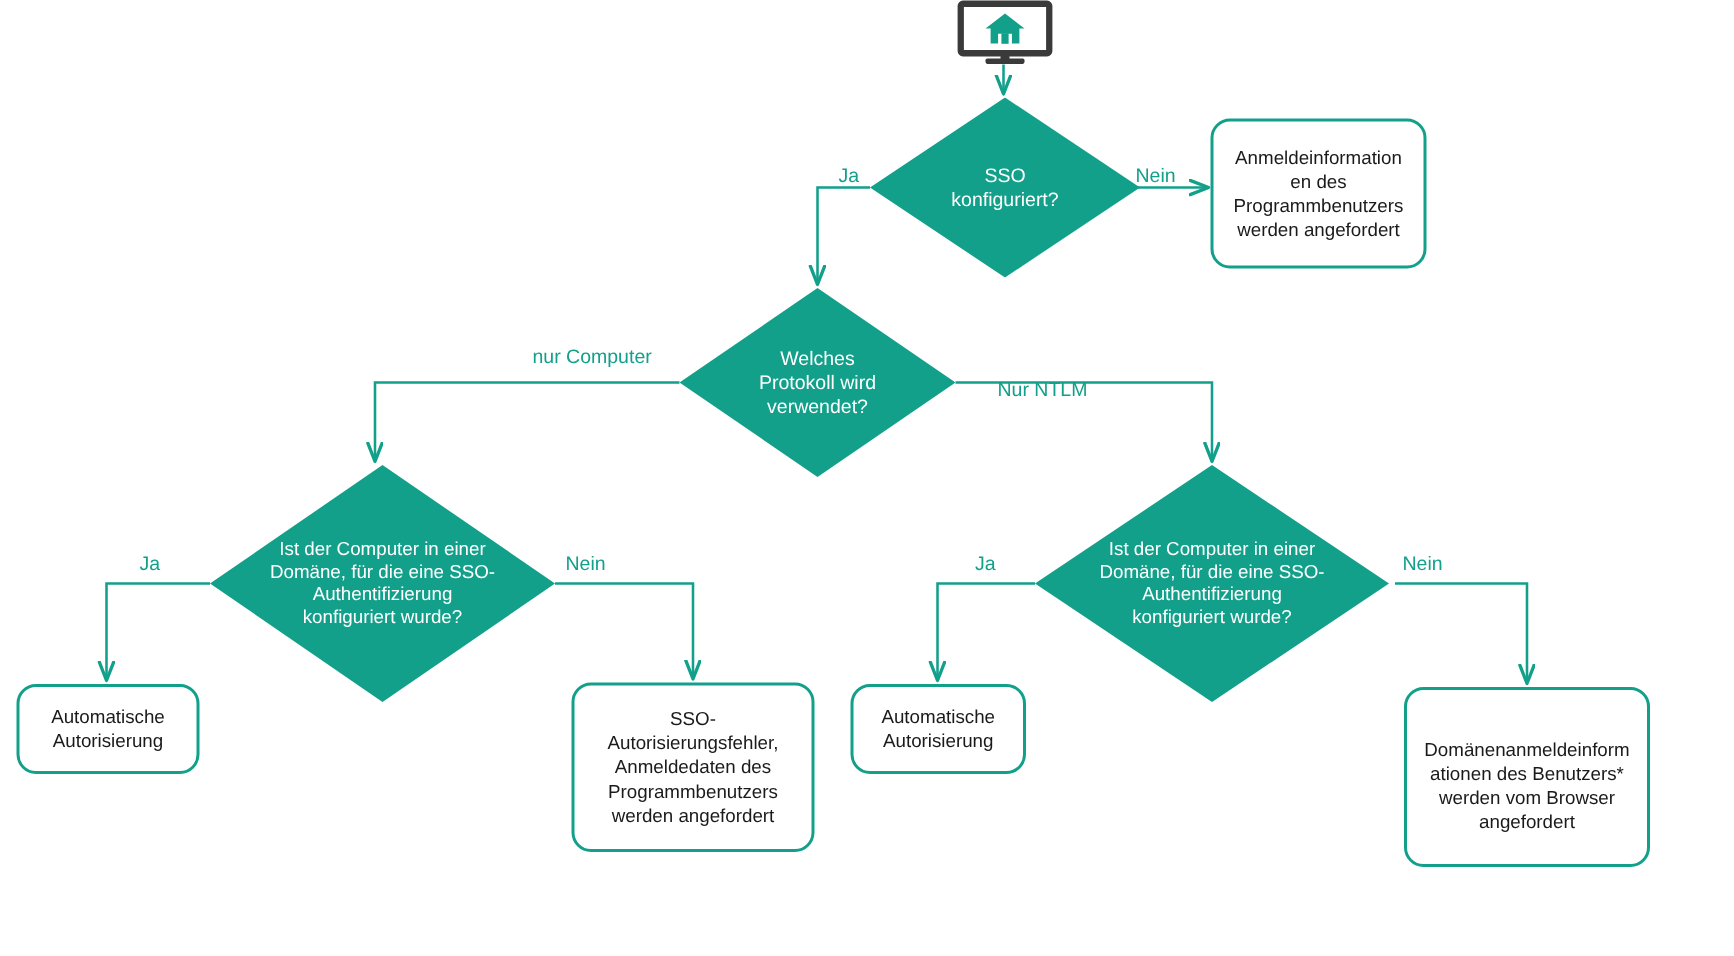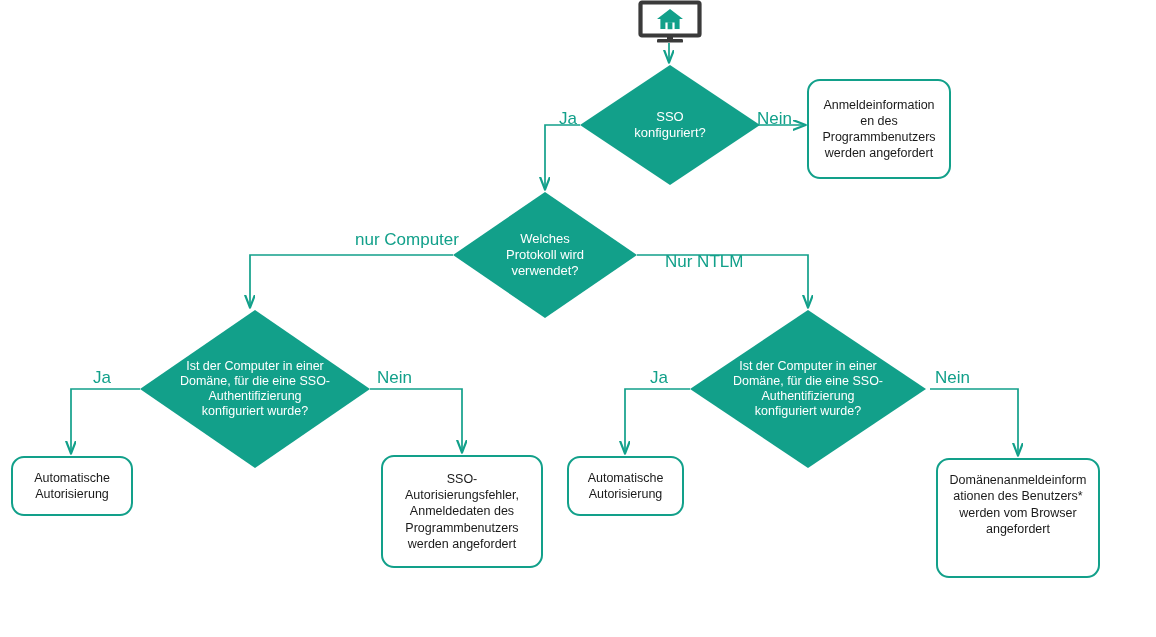--- a/index.html
+++ b/index.html
@@ -72,7 +72,7 @@
   .elabel {
     position: absolute;
     color: #12A08A;
-    font-size: 17px;
+    font-size: 13px;
     white-space: nowrap;
     line-height: 1;
   }

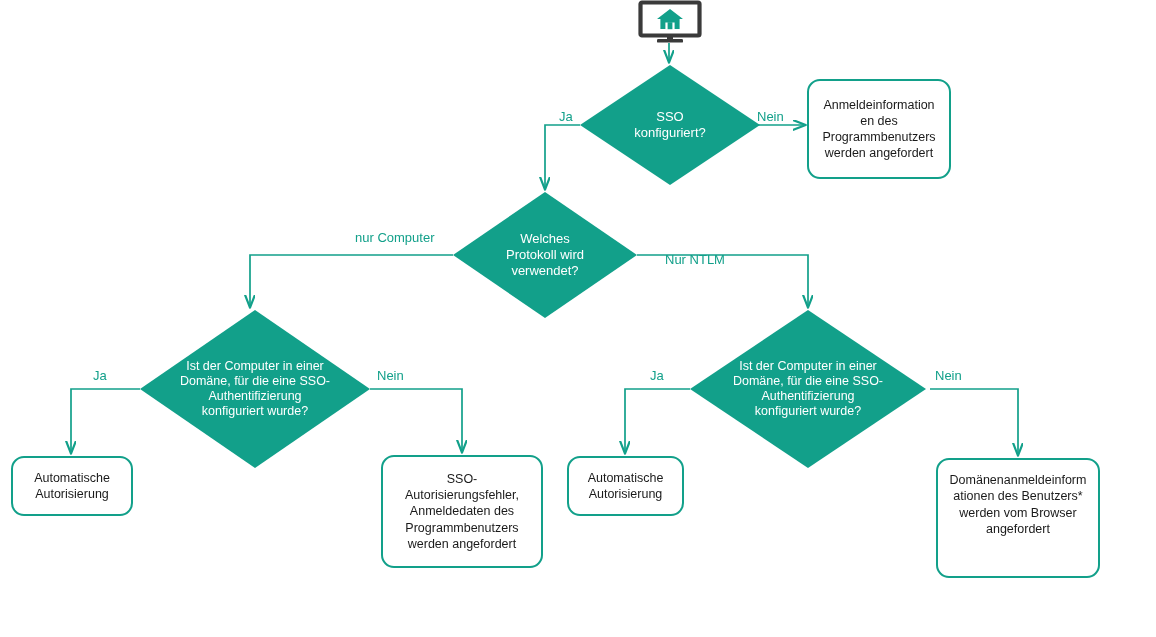--- a/index.html
+++ b/index.html
@@ -184,7 +184,7 @@
   </div>
 
   <div class="node rbox" style="left:936px; top:458px; width:164px; height:120px;
-              display:flex; align-items:flex-start; padding-top:12px;">
+              display:flex; align-items:center; padding-top:12px;">
     <div class="blabel" style="font-size:12.5px;">Domänenanmeldeinform
 ationen des Benutzers*
 werden vom Browser

